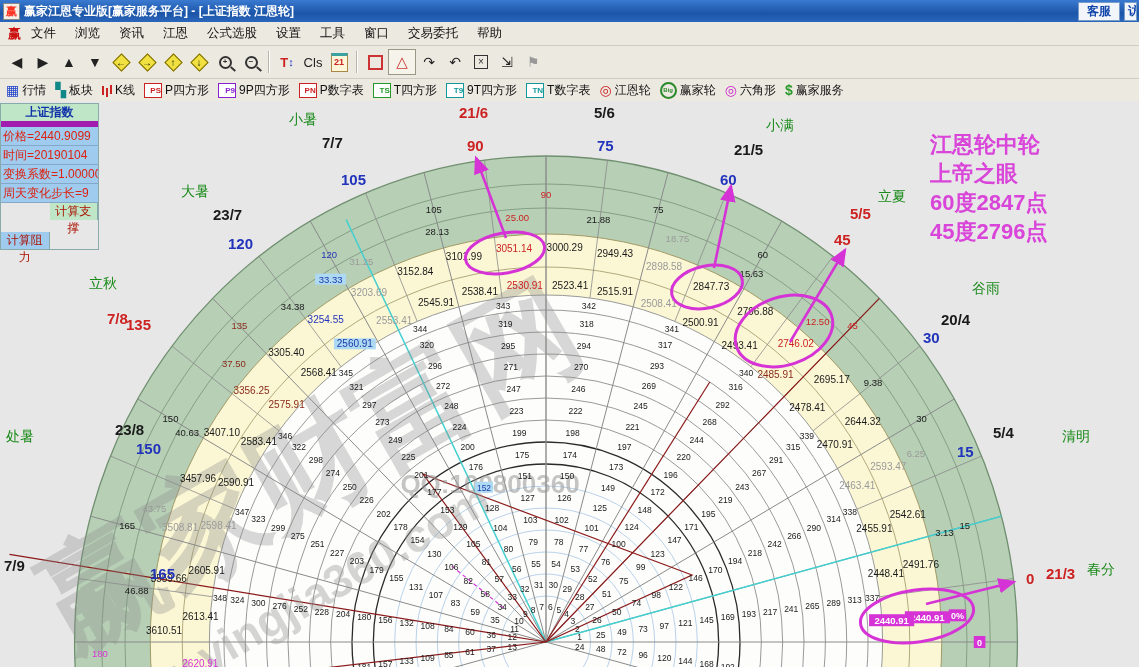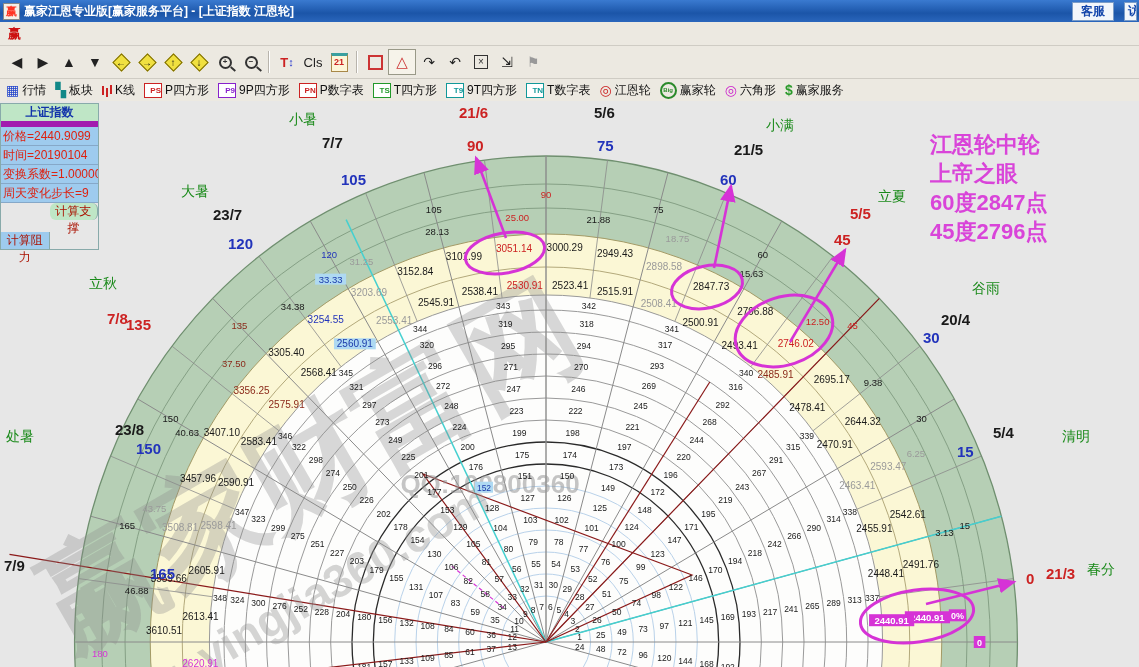--- a/index.html
+++ b/index.html
@@ -11,7 +11,7 @@
     color:#fff;font-size:12px;font-weight:bold;}
   .titlebar .logo{color:#ff3322;background:#f4f0e8;border:1px solid #888;width:15px;height:15px;
     line-height:15px;text-align:center;font-size:11px;margin:0 4px 0 3px;font-weight:bold;}
-  .tb-buttons{margin-left:auto;display:flex;gap:10px;padding-right:2px;}
+  .tb-buttons{margin-left:auto;display:flex;gap:4px;padding-right:2px;}
   .tb-btn{background:#f2f6fb;border:1px solid #7a9cc8;color:#1144aa;font-size:12px;
     height:17px;line-height:16px;padding:0 8px;white-space:nowrap;}
   .tb-btn.partial{width:8px;padding:0 0 0 3px;overflow:hidden;}

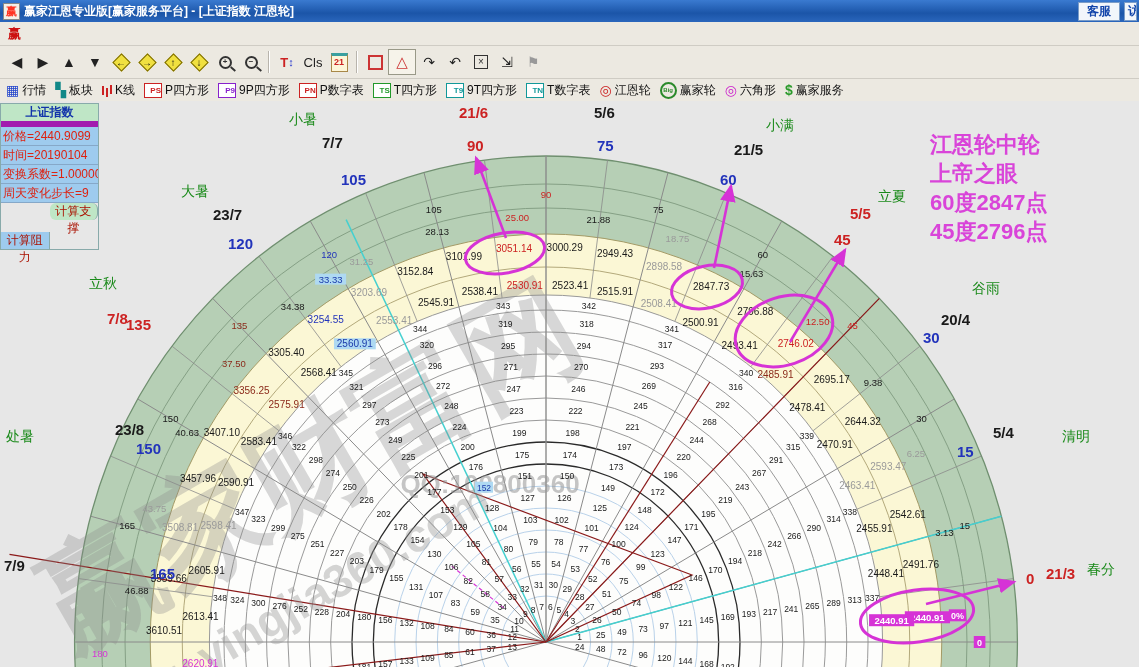--- a/index.html
+++ b/index.html
@@ -80,6 +80,7 @@
 
 <div class="menubar">
   <span class="logo">赢</span>
+  <span id="menu-items"><span class="menu-item">文件</span><span class="menu-item">浏览</span><span class="menu-item">资讯</span><span class="menu-item">江恩</span><span class="menu-item">公式选股</span><span class="menu-item">设置</span><span class="menu-item">工具</span><span class="menu-item">窗口</span><span class="menu-item">交易委托</span><span class="menu-item">帮助</span></span>
 </div>
 
 <div class="toolbar">

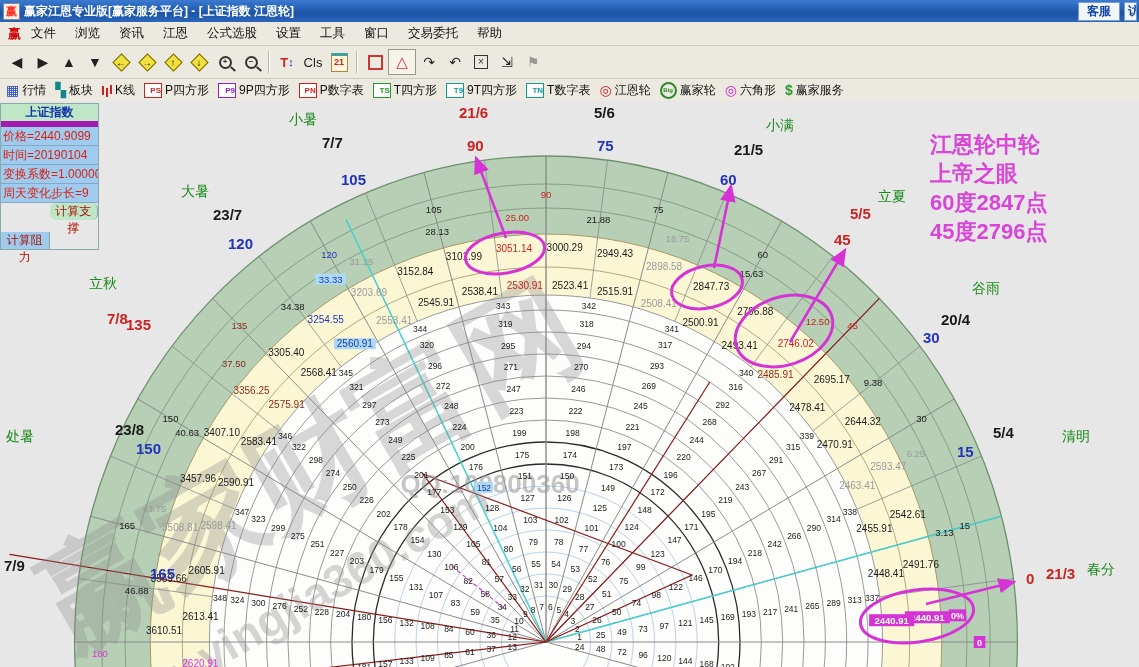--- a/index.html
+++ b/index.html
@@ -60,7 +60,7 @@
   .panel-btn{width:50%;height:17px;line-height:17px;text-align:center;color:#aa1100;
     border-right:1px solid #8aa;cursor:default;}
   .panel-btn.b1{background:#9ecbee;margin-top:29px;}
-  .panel-btn.b2{background:#bfe6c6;border-radius:6px;}
+  .panel-btn.b2{background:#bfe6c6;}
   
   .annotation{position:absolute;left:930px;top:130px;color:#d944d9;font-size:22px;
     font-weight:bold;line-height:29px;z-index:6;white-space:nowrap;}

